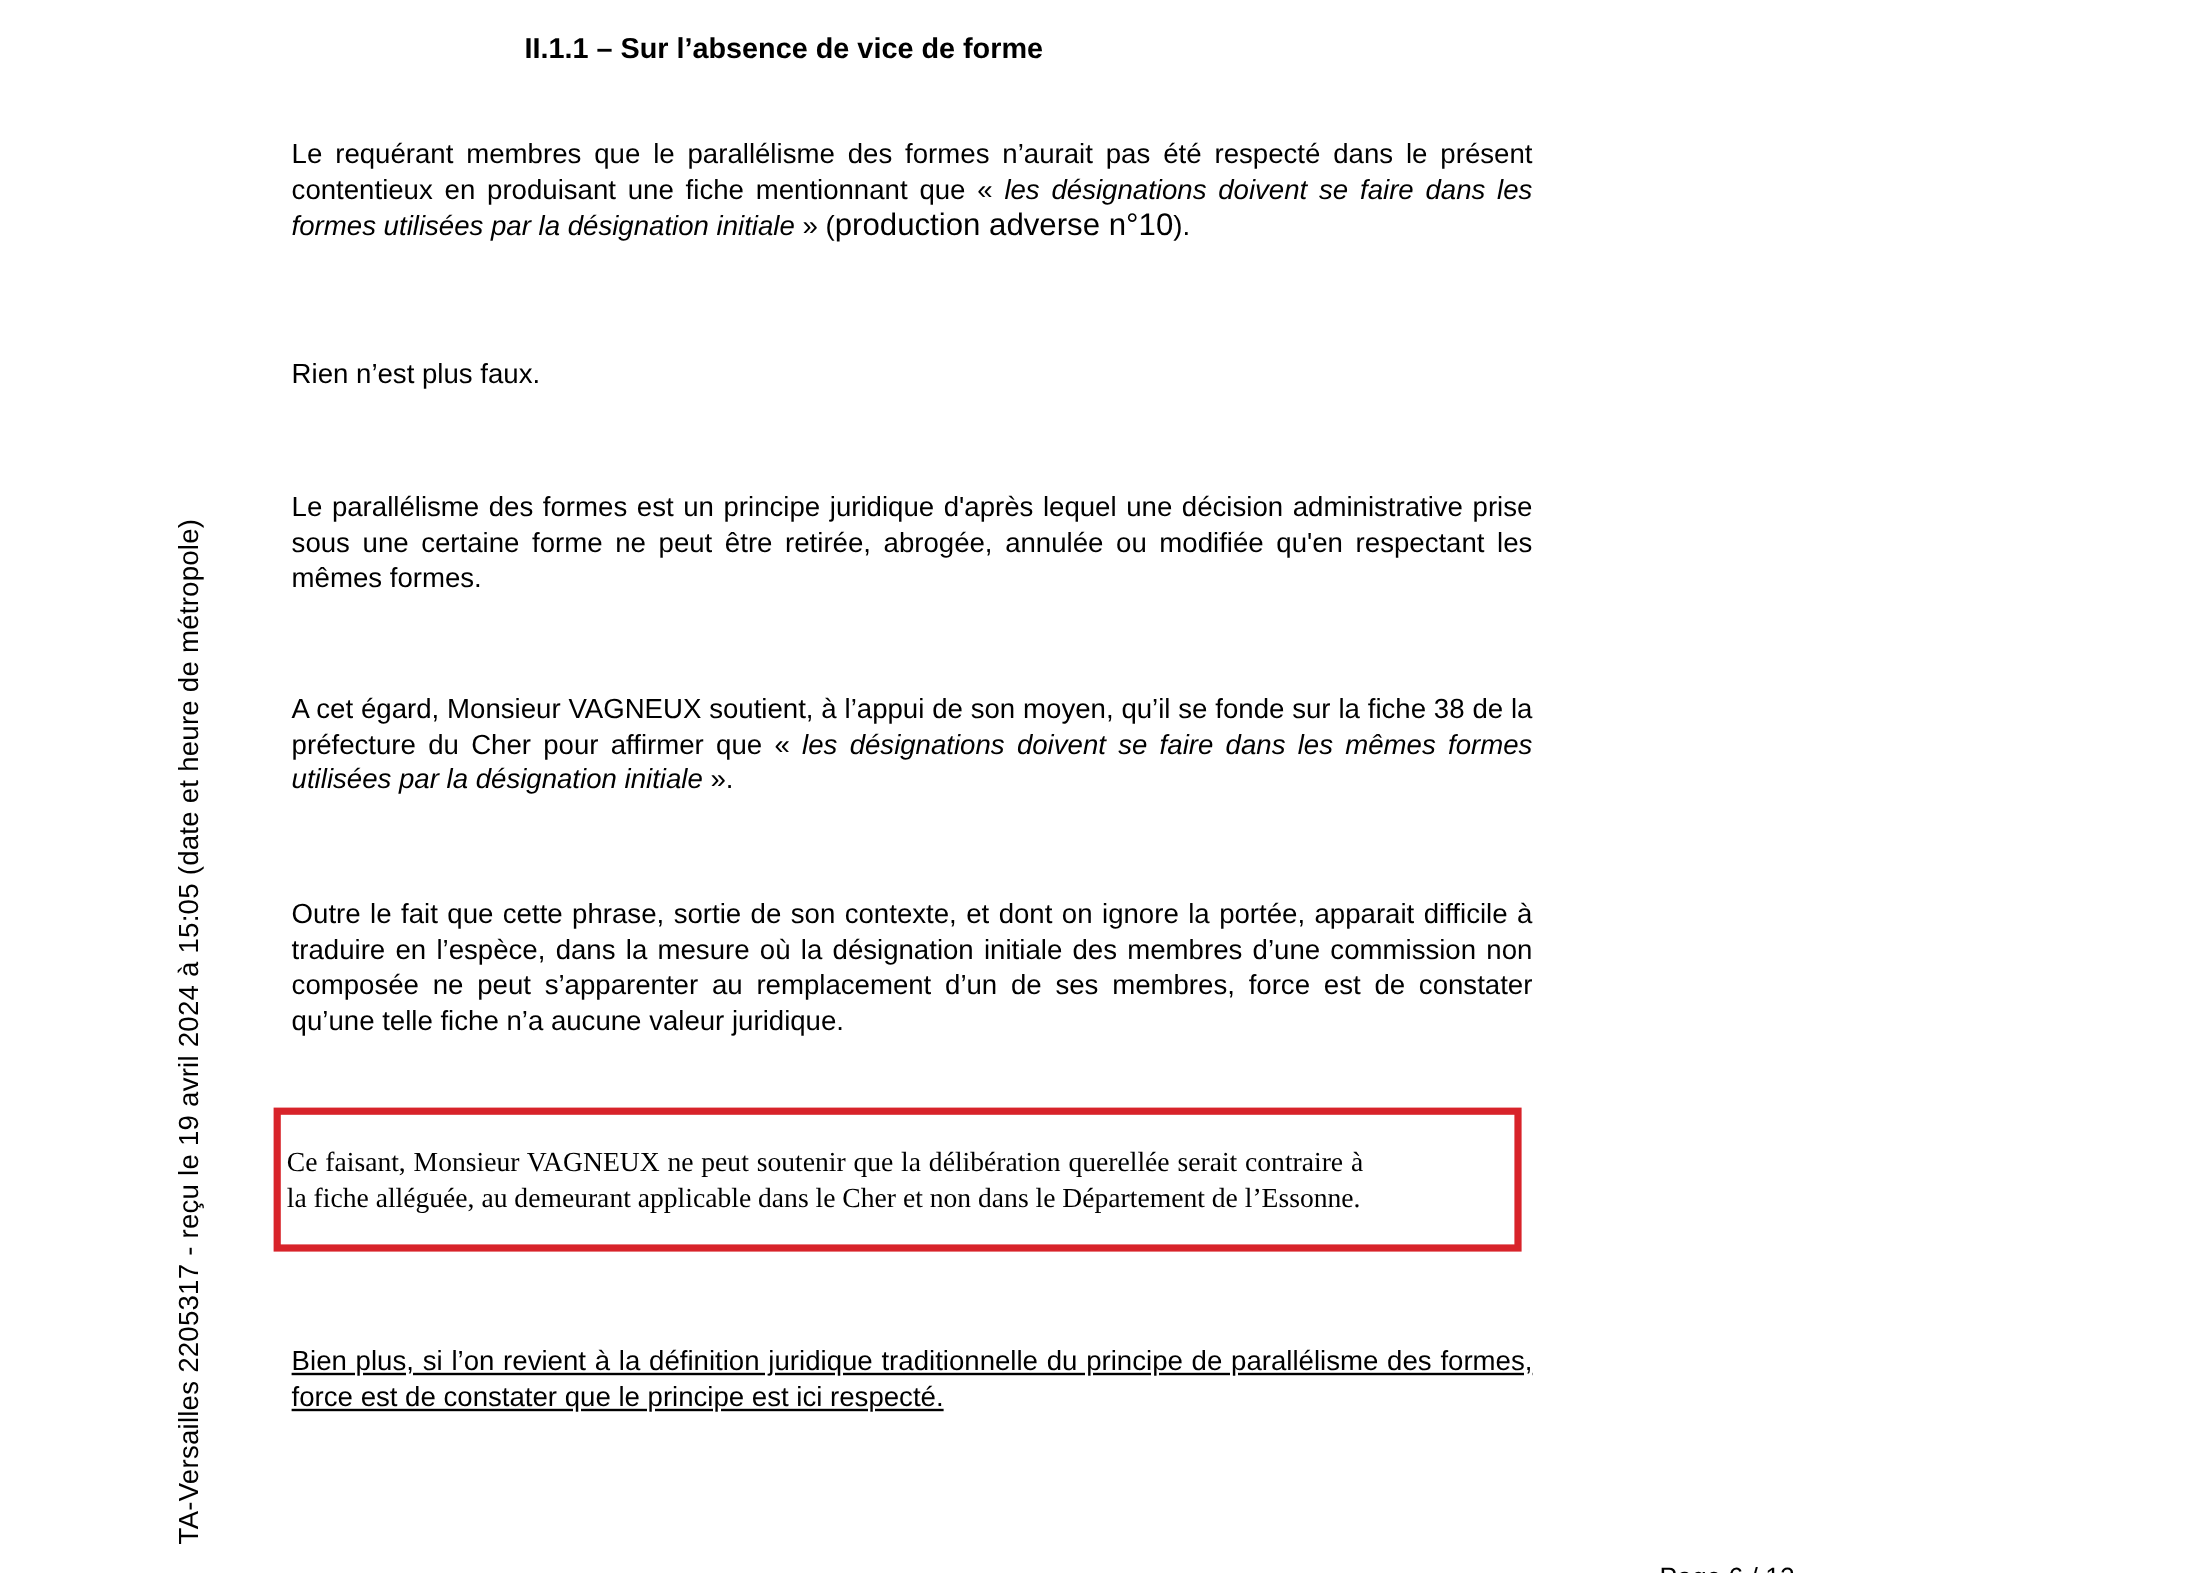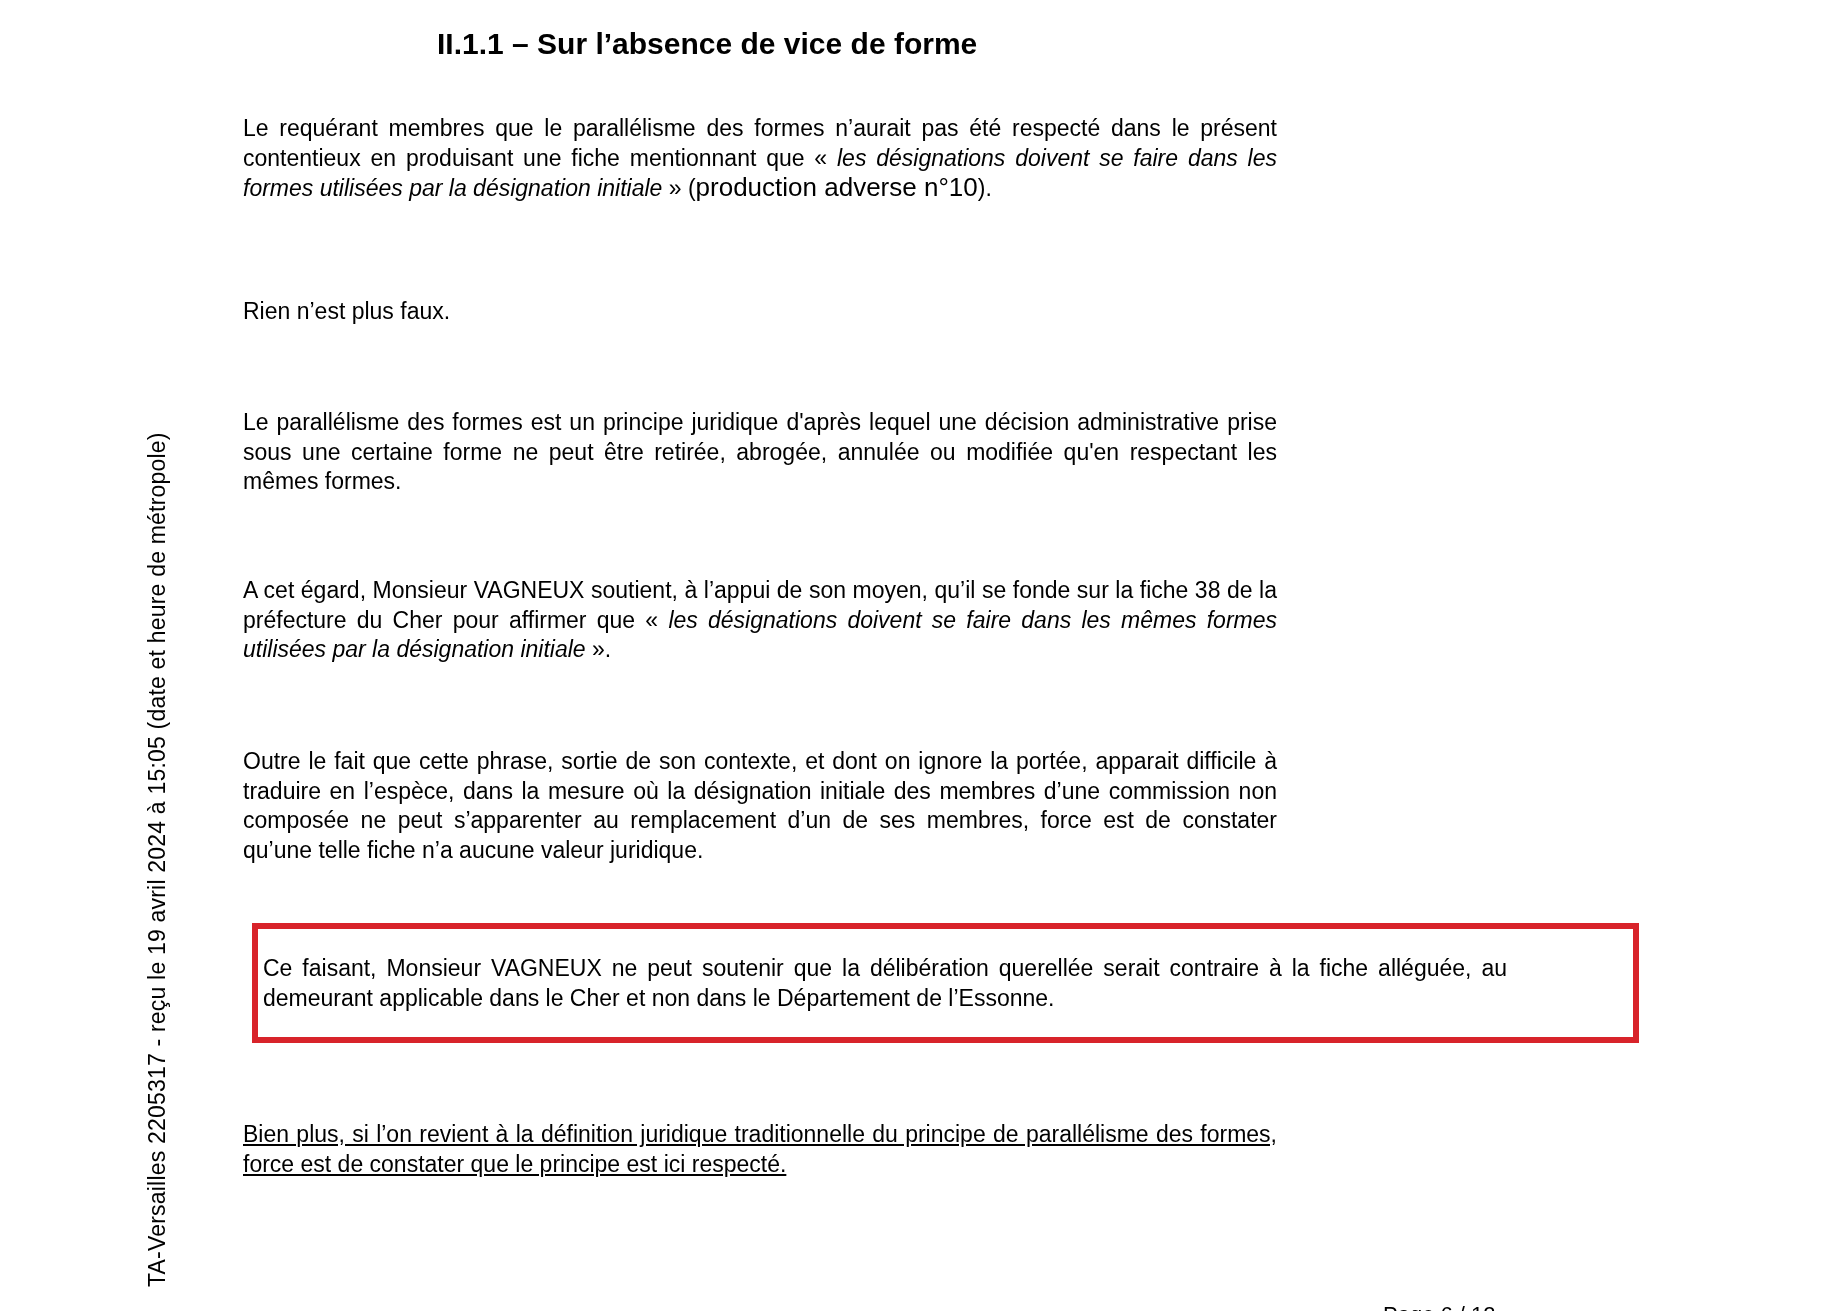--- a/index.html
+++ b/index.html
@@ -32,7 +32,7 @@
     position: absolute;
     left: 437px;
     top: 27px;
-    font-size: 30px;
+    font-size: 24px;
     font-weight: bold;
     white-space: nowrap;
   }

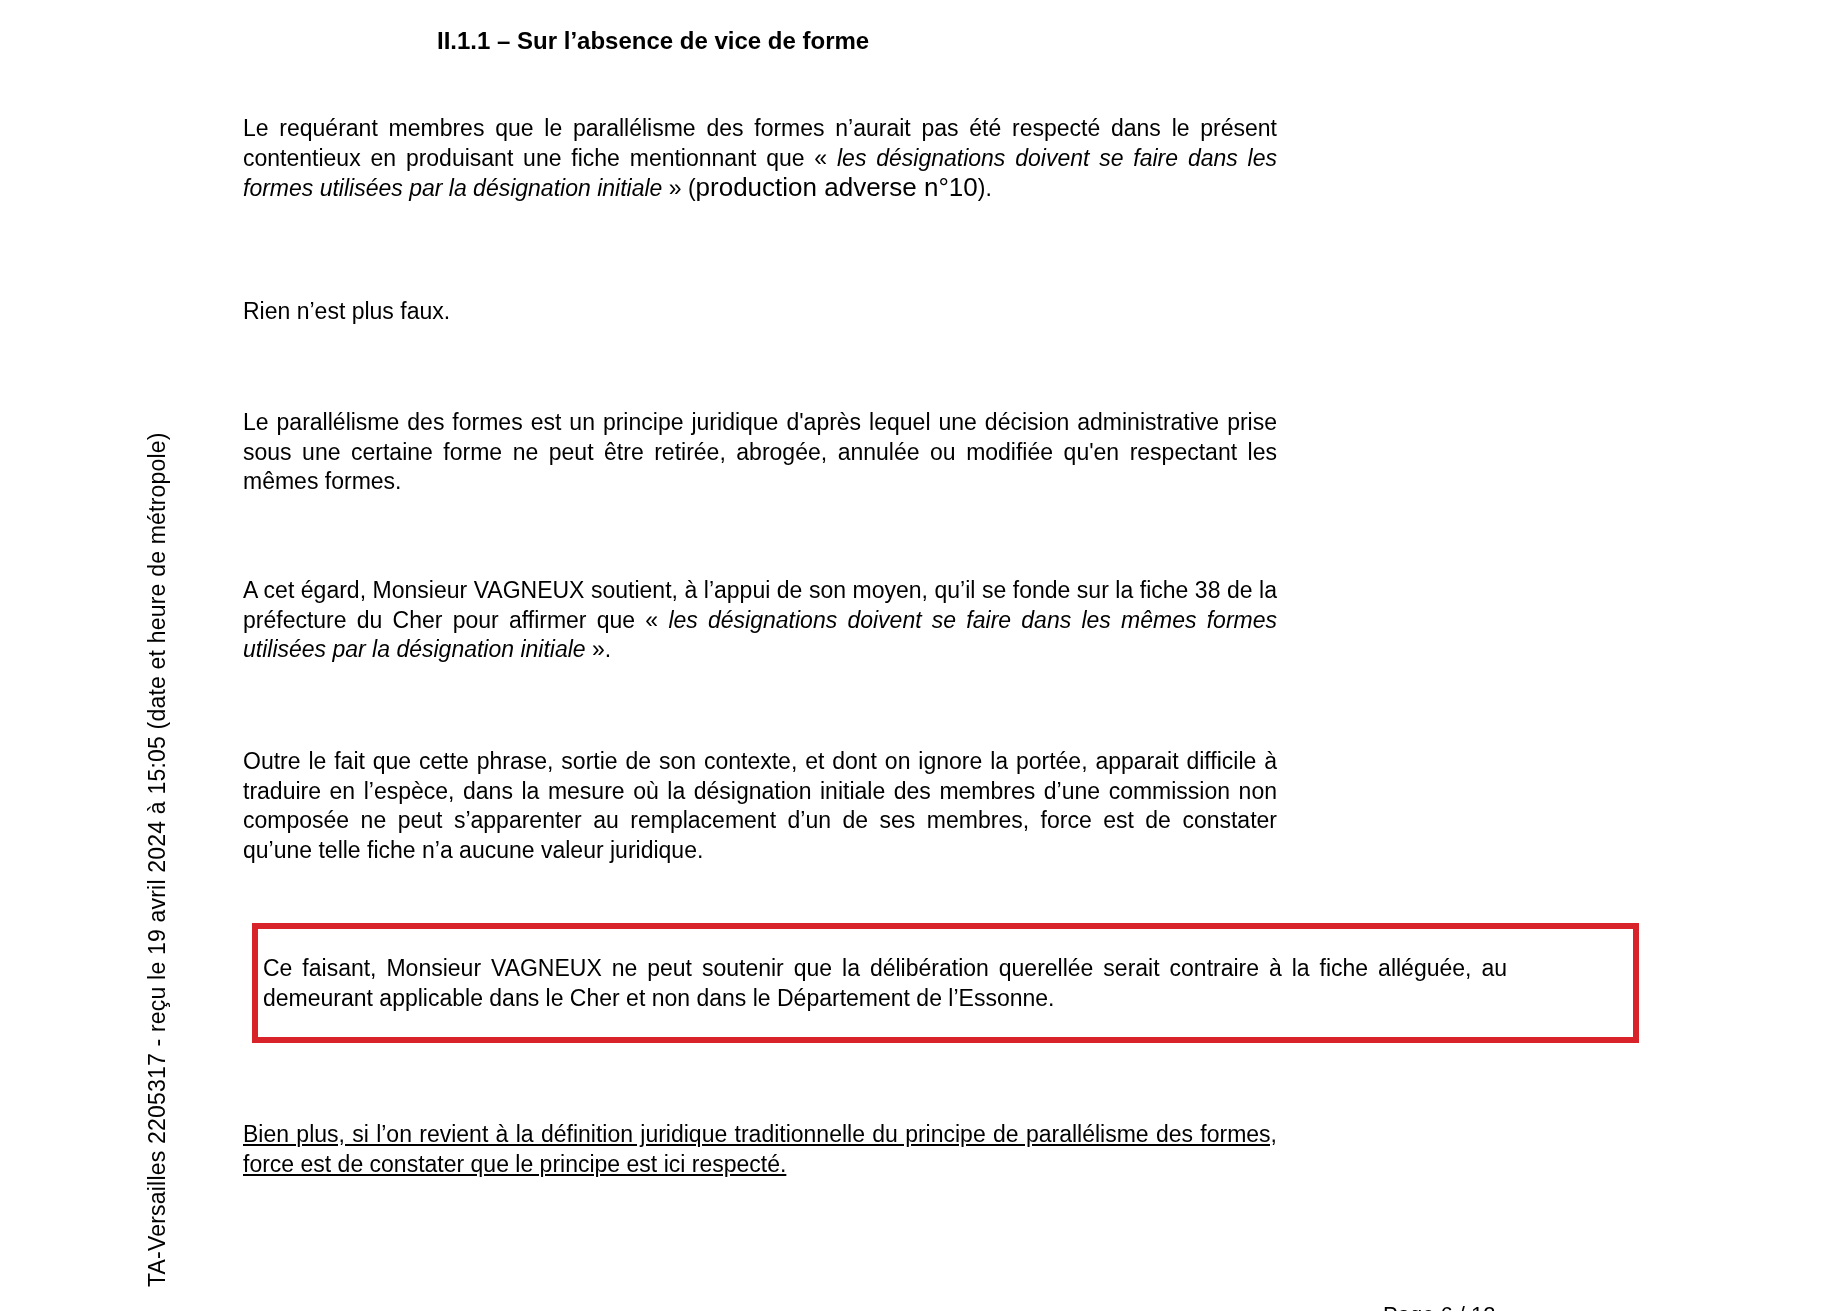--- a/index.html
+++ b/index.html
@@ -58,12 +58,13 @@
   .p7 { top: 1120px; text-decoration: underline; }
   .highlight-box {
     position: absolute;
-    left: 252px;
+    left: 228px;
     top: 923px;
-    width: 1387px;
+    width: 1040px;
     border: 6px solid #d8232a;
     padding: 25px 126px 24px 5px;
     background: transparent;
+    font-family: Liberation Serif, serif;
   }
   .highlight-box .boxed-para {
     font-size: 23px;

